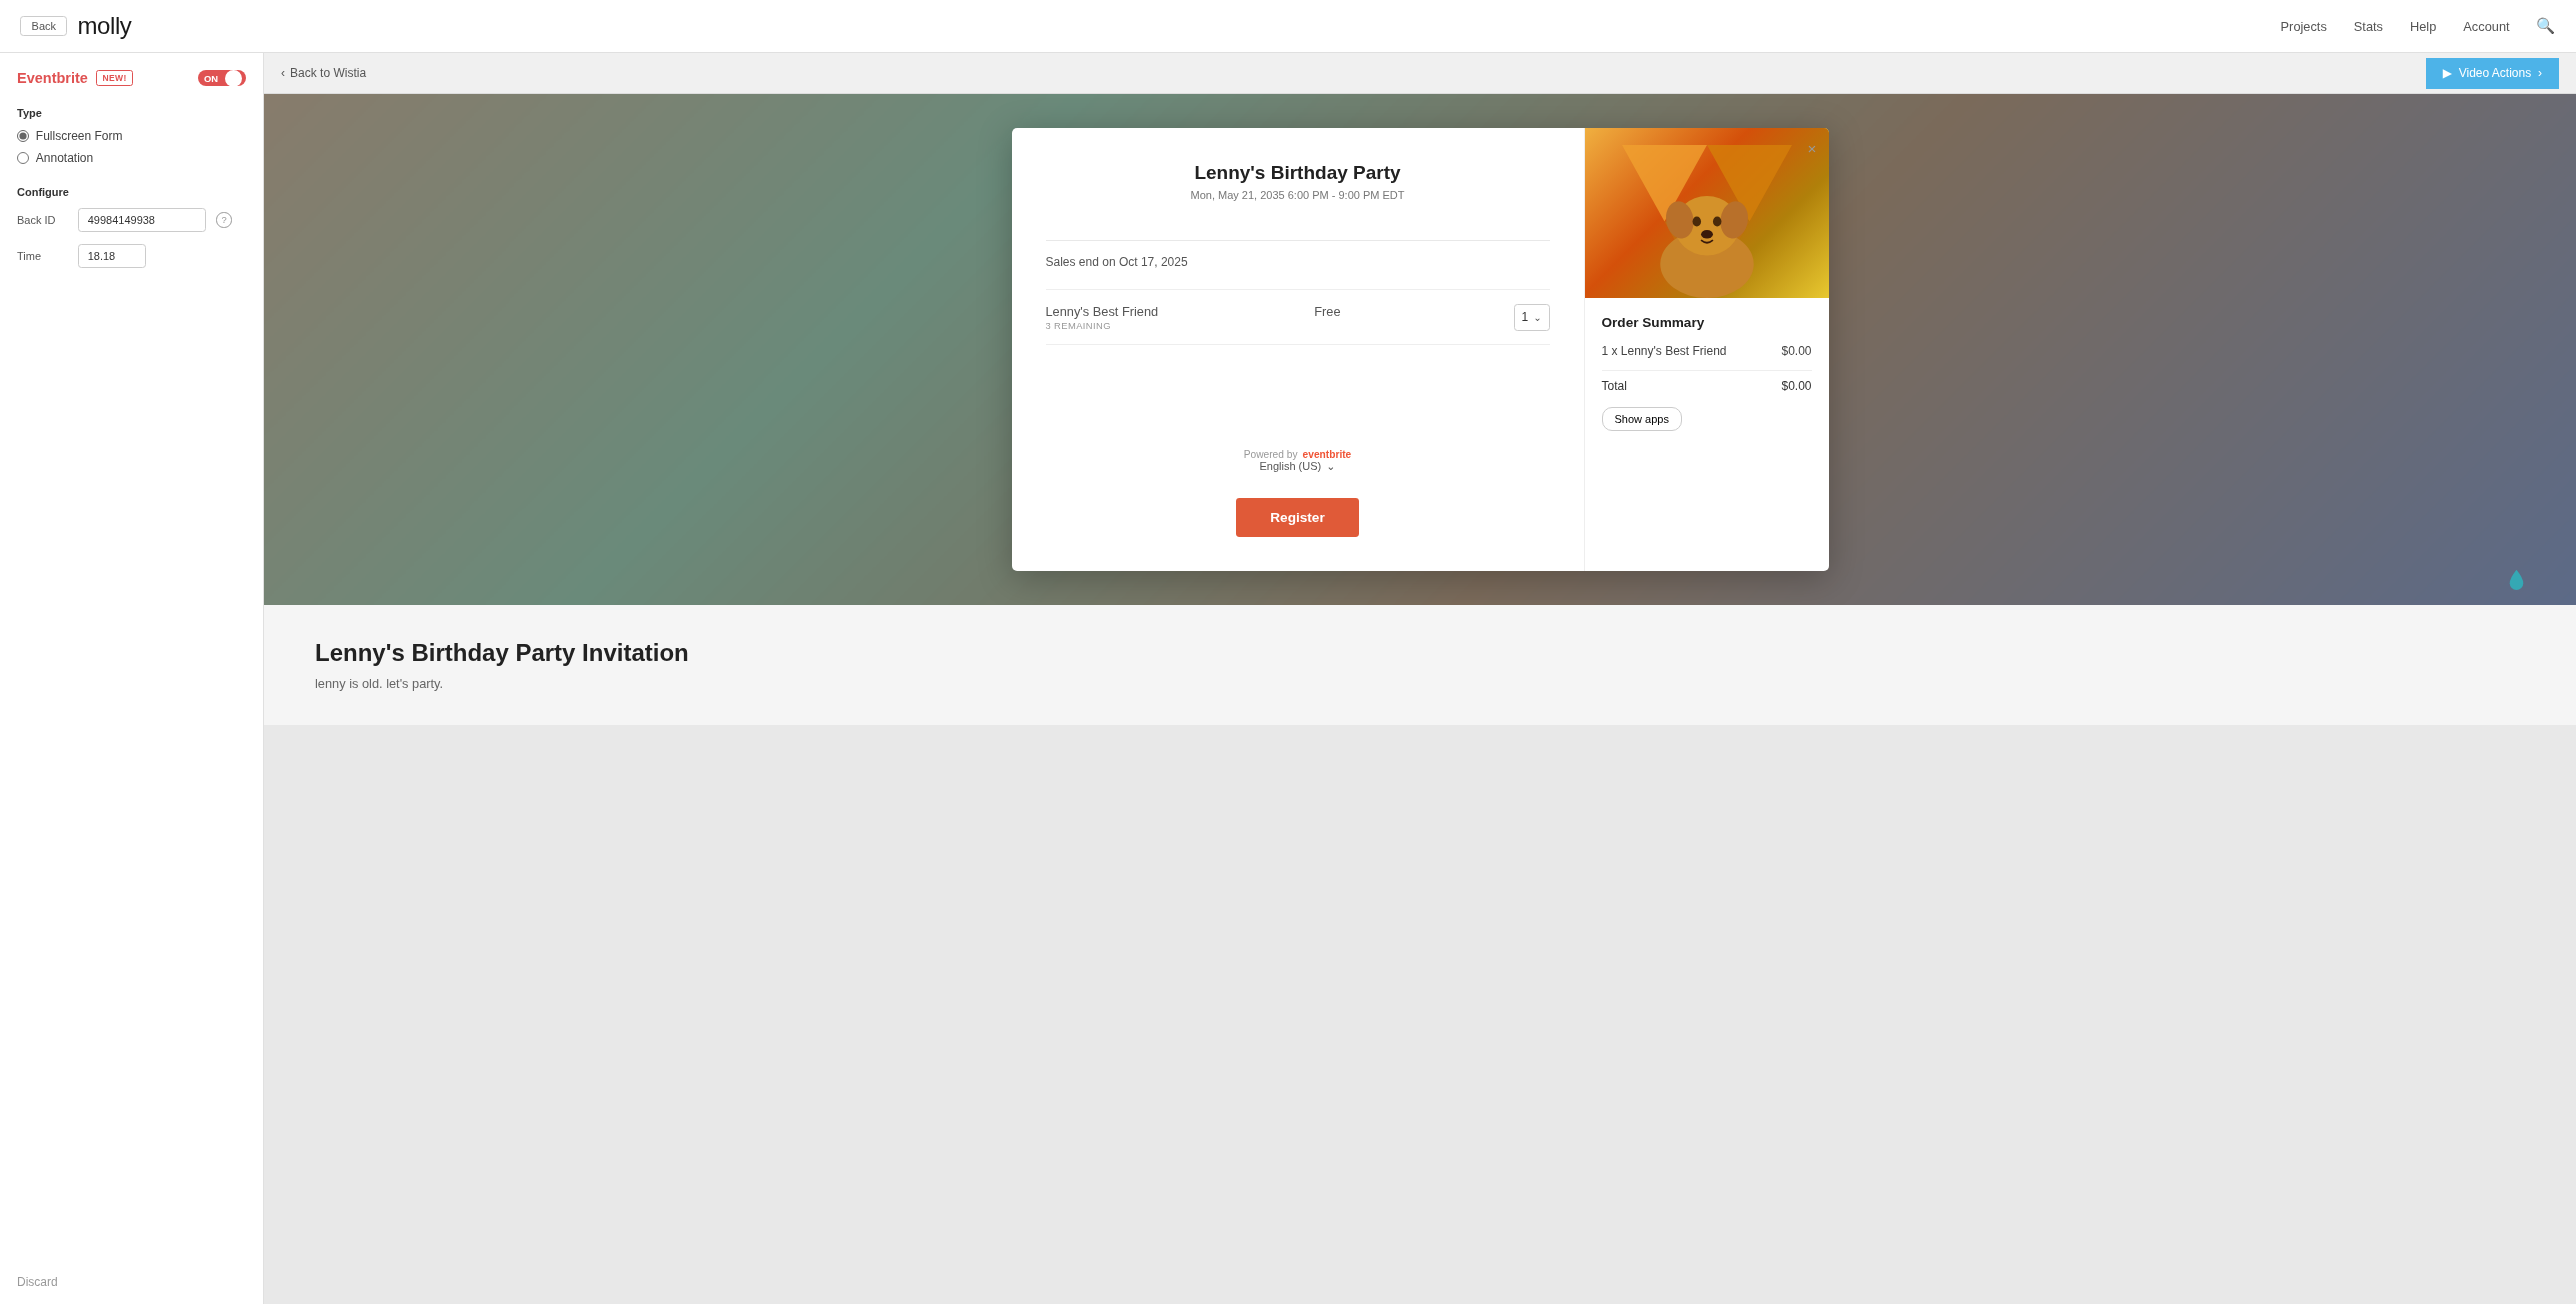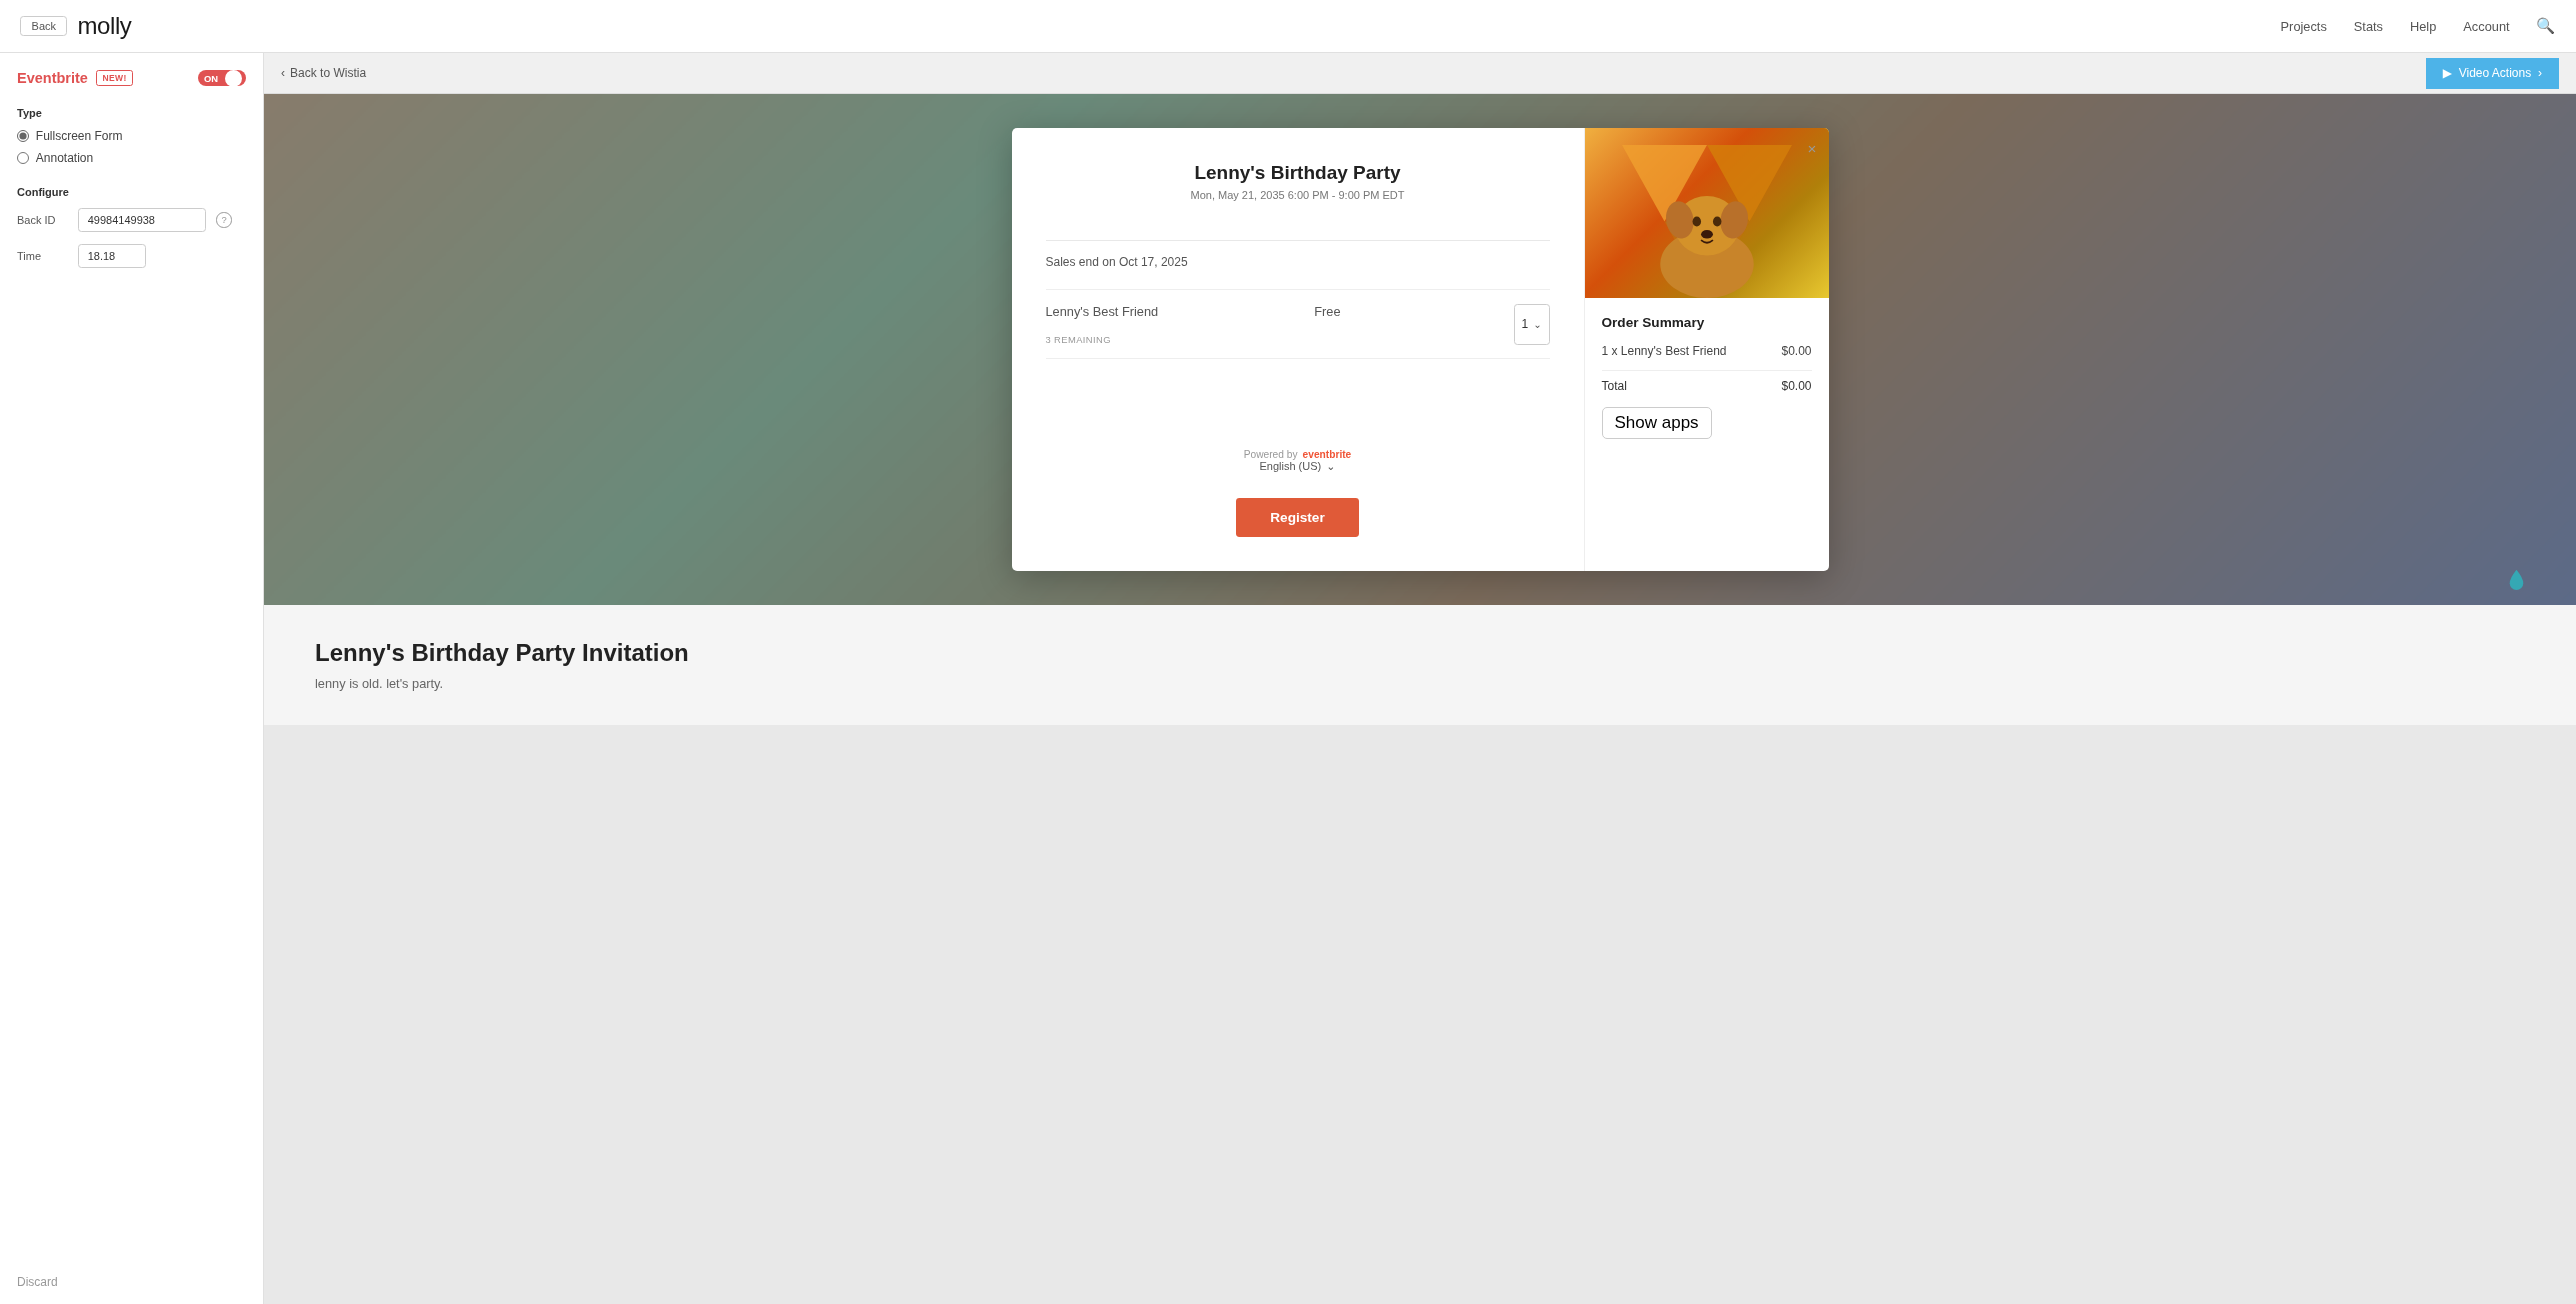--- a/index.html
+++ b/index.html
@@ -132,7 +132,7 @@
       padding: 13.6px 0; border-top: 0.9px solid #eee; border-bottom: 0.9px solid #eee;
     }
     .ticket-info .ticket-name { font-size: 12.8px; color: #555; }
-    .ticket-info .ticket-remaining { font-size: 9.4px; color: #999; letter-spacing: 0.4px; text-transform: uppercase; margin-top: 15px; }
+    .ticket-info .ticket-remaining { font-size: 9.4px; color: #999; letter-spacing: 0.4px; text-transform: uppercase; margin-top: 1px; }
     .ticket-price { font-size: 12.8px; color: #555; margin-right: 17px; }
     .ticket-qty-select-wrapper {
       display: flex; align-items: center; border: 0.9px solid #ccc; border-radius: 3.4px;

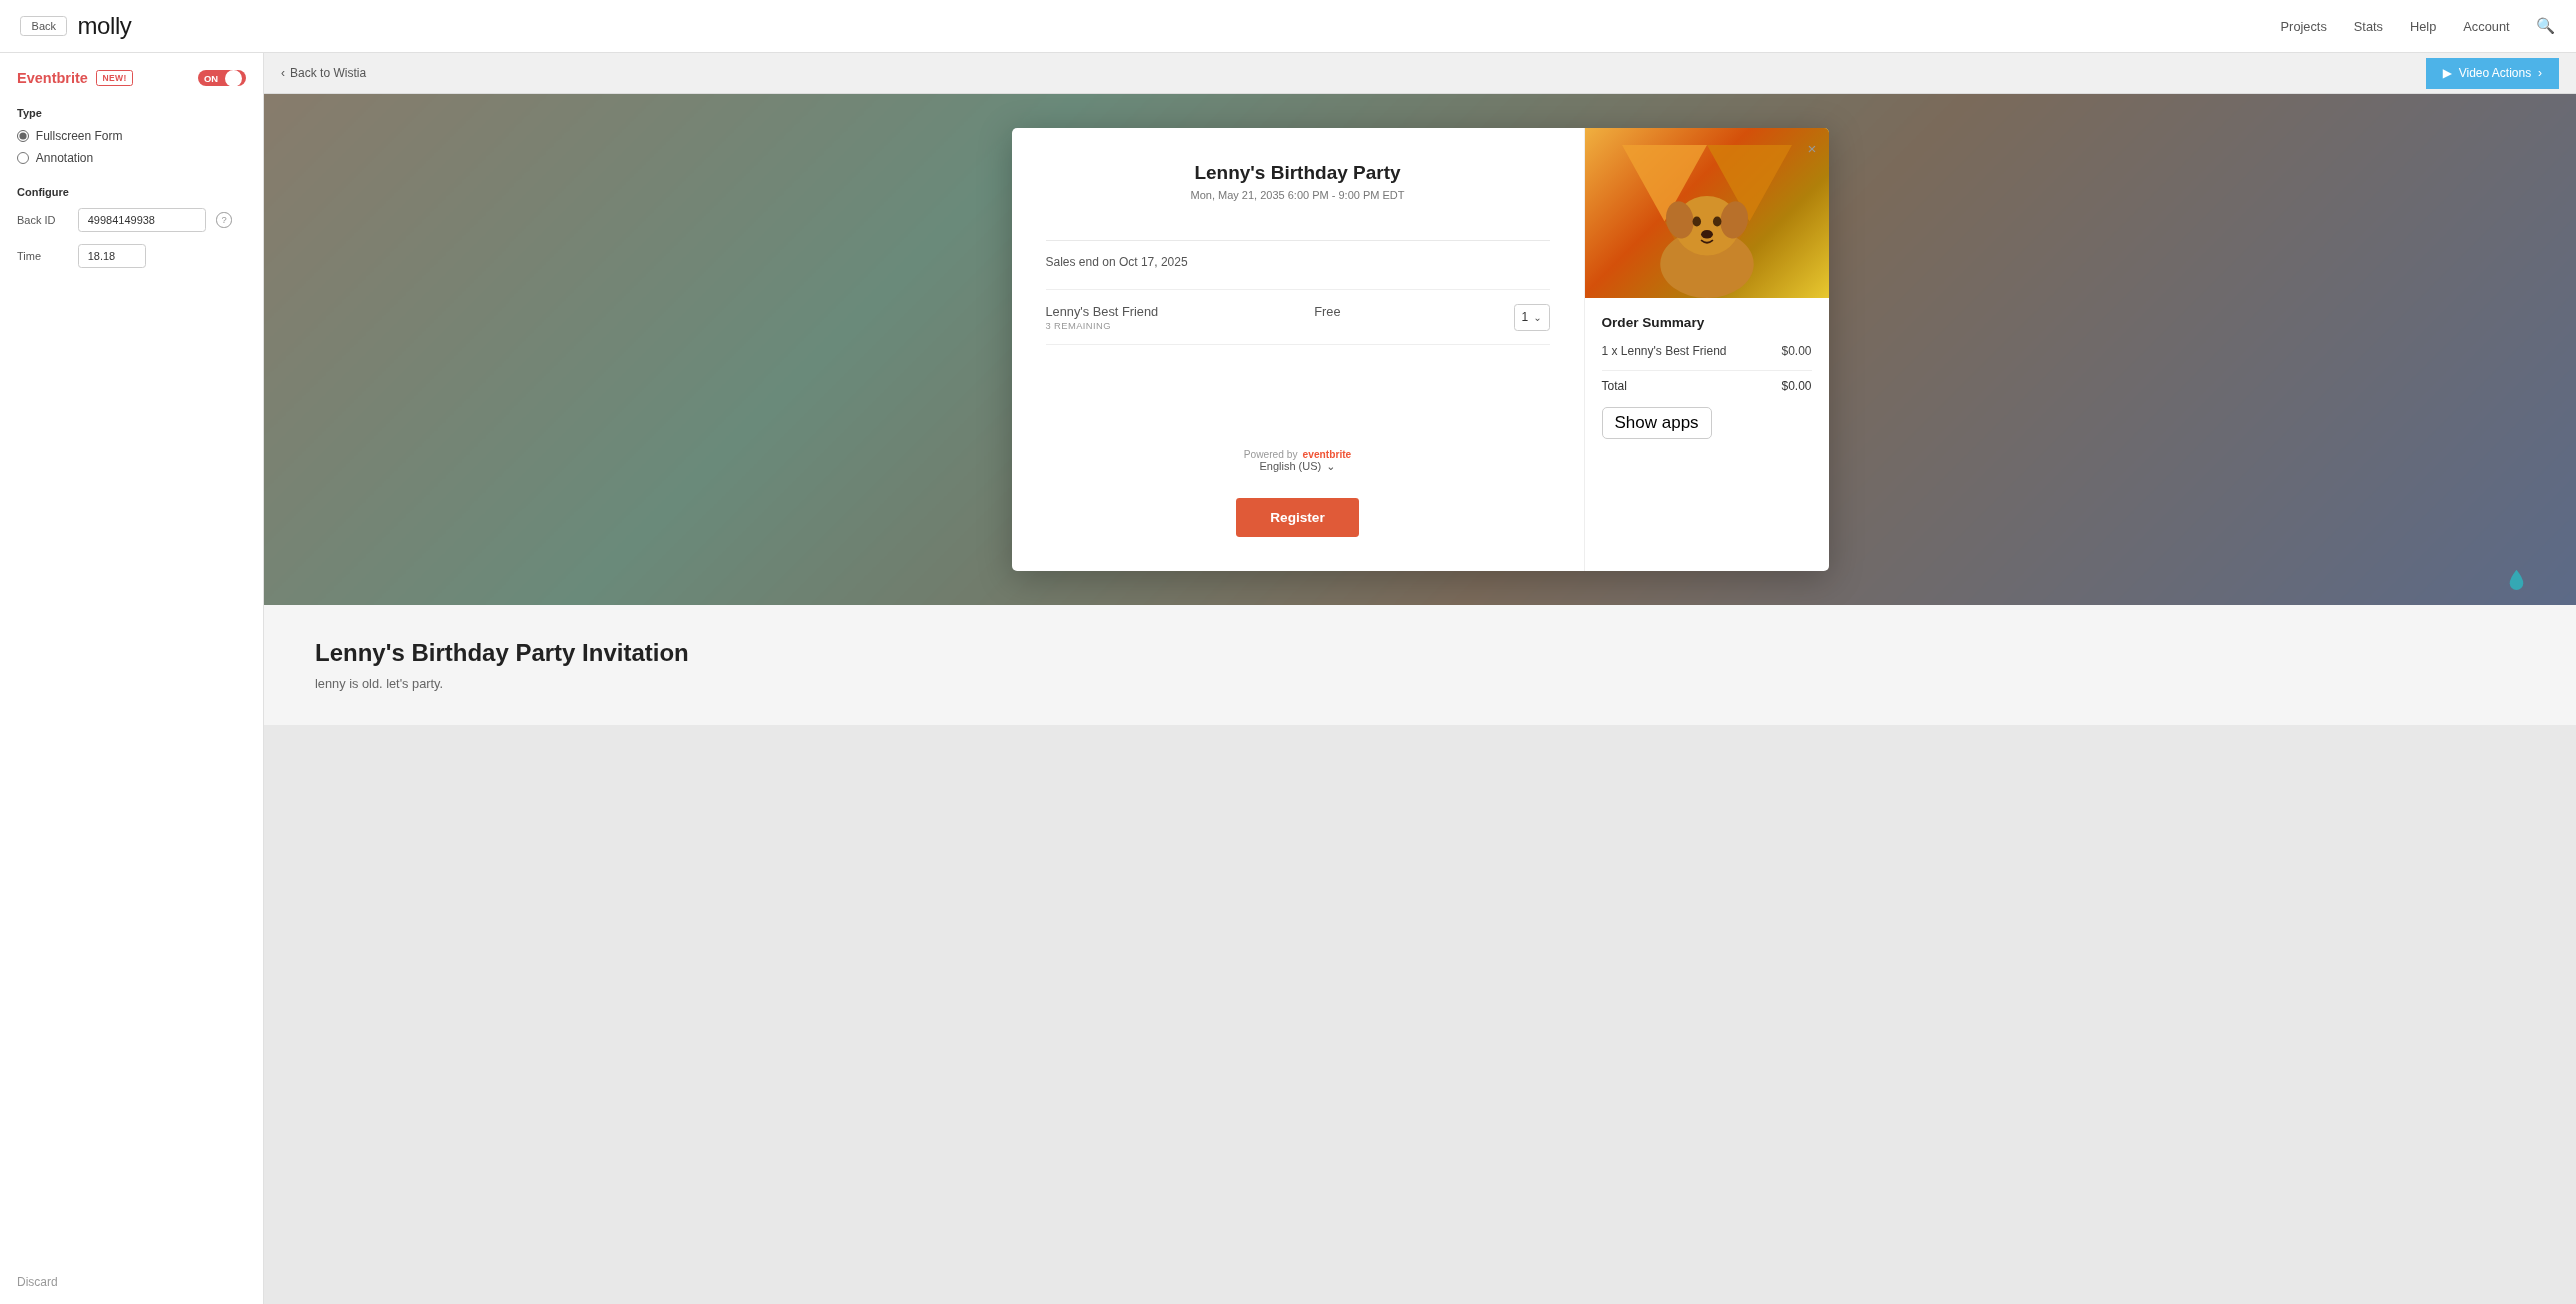--- a/index.html
+++ b/index.html
@@ -185,7 +185,7 @@
     }
     .show-apps-btn {
       border: 0.9px solid #ccc; background: #fff; padding: 5.1px 12px;
-      font-size: 17px; cursor: pointer; border-radius: 5px; margin-top: 13.6px;
+      font-size: 11px; cursor: pointer; border-radius: 10px; margin-top: 13.6px;
     }
 
     

